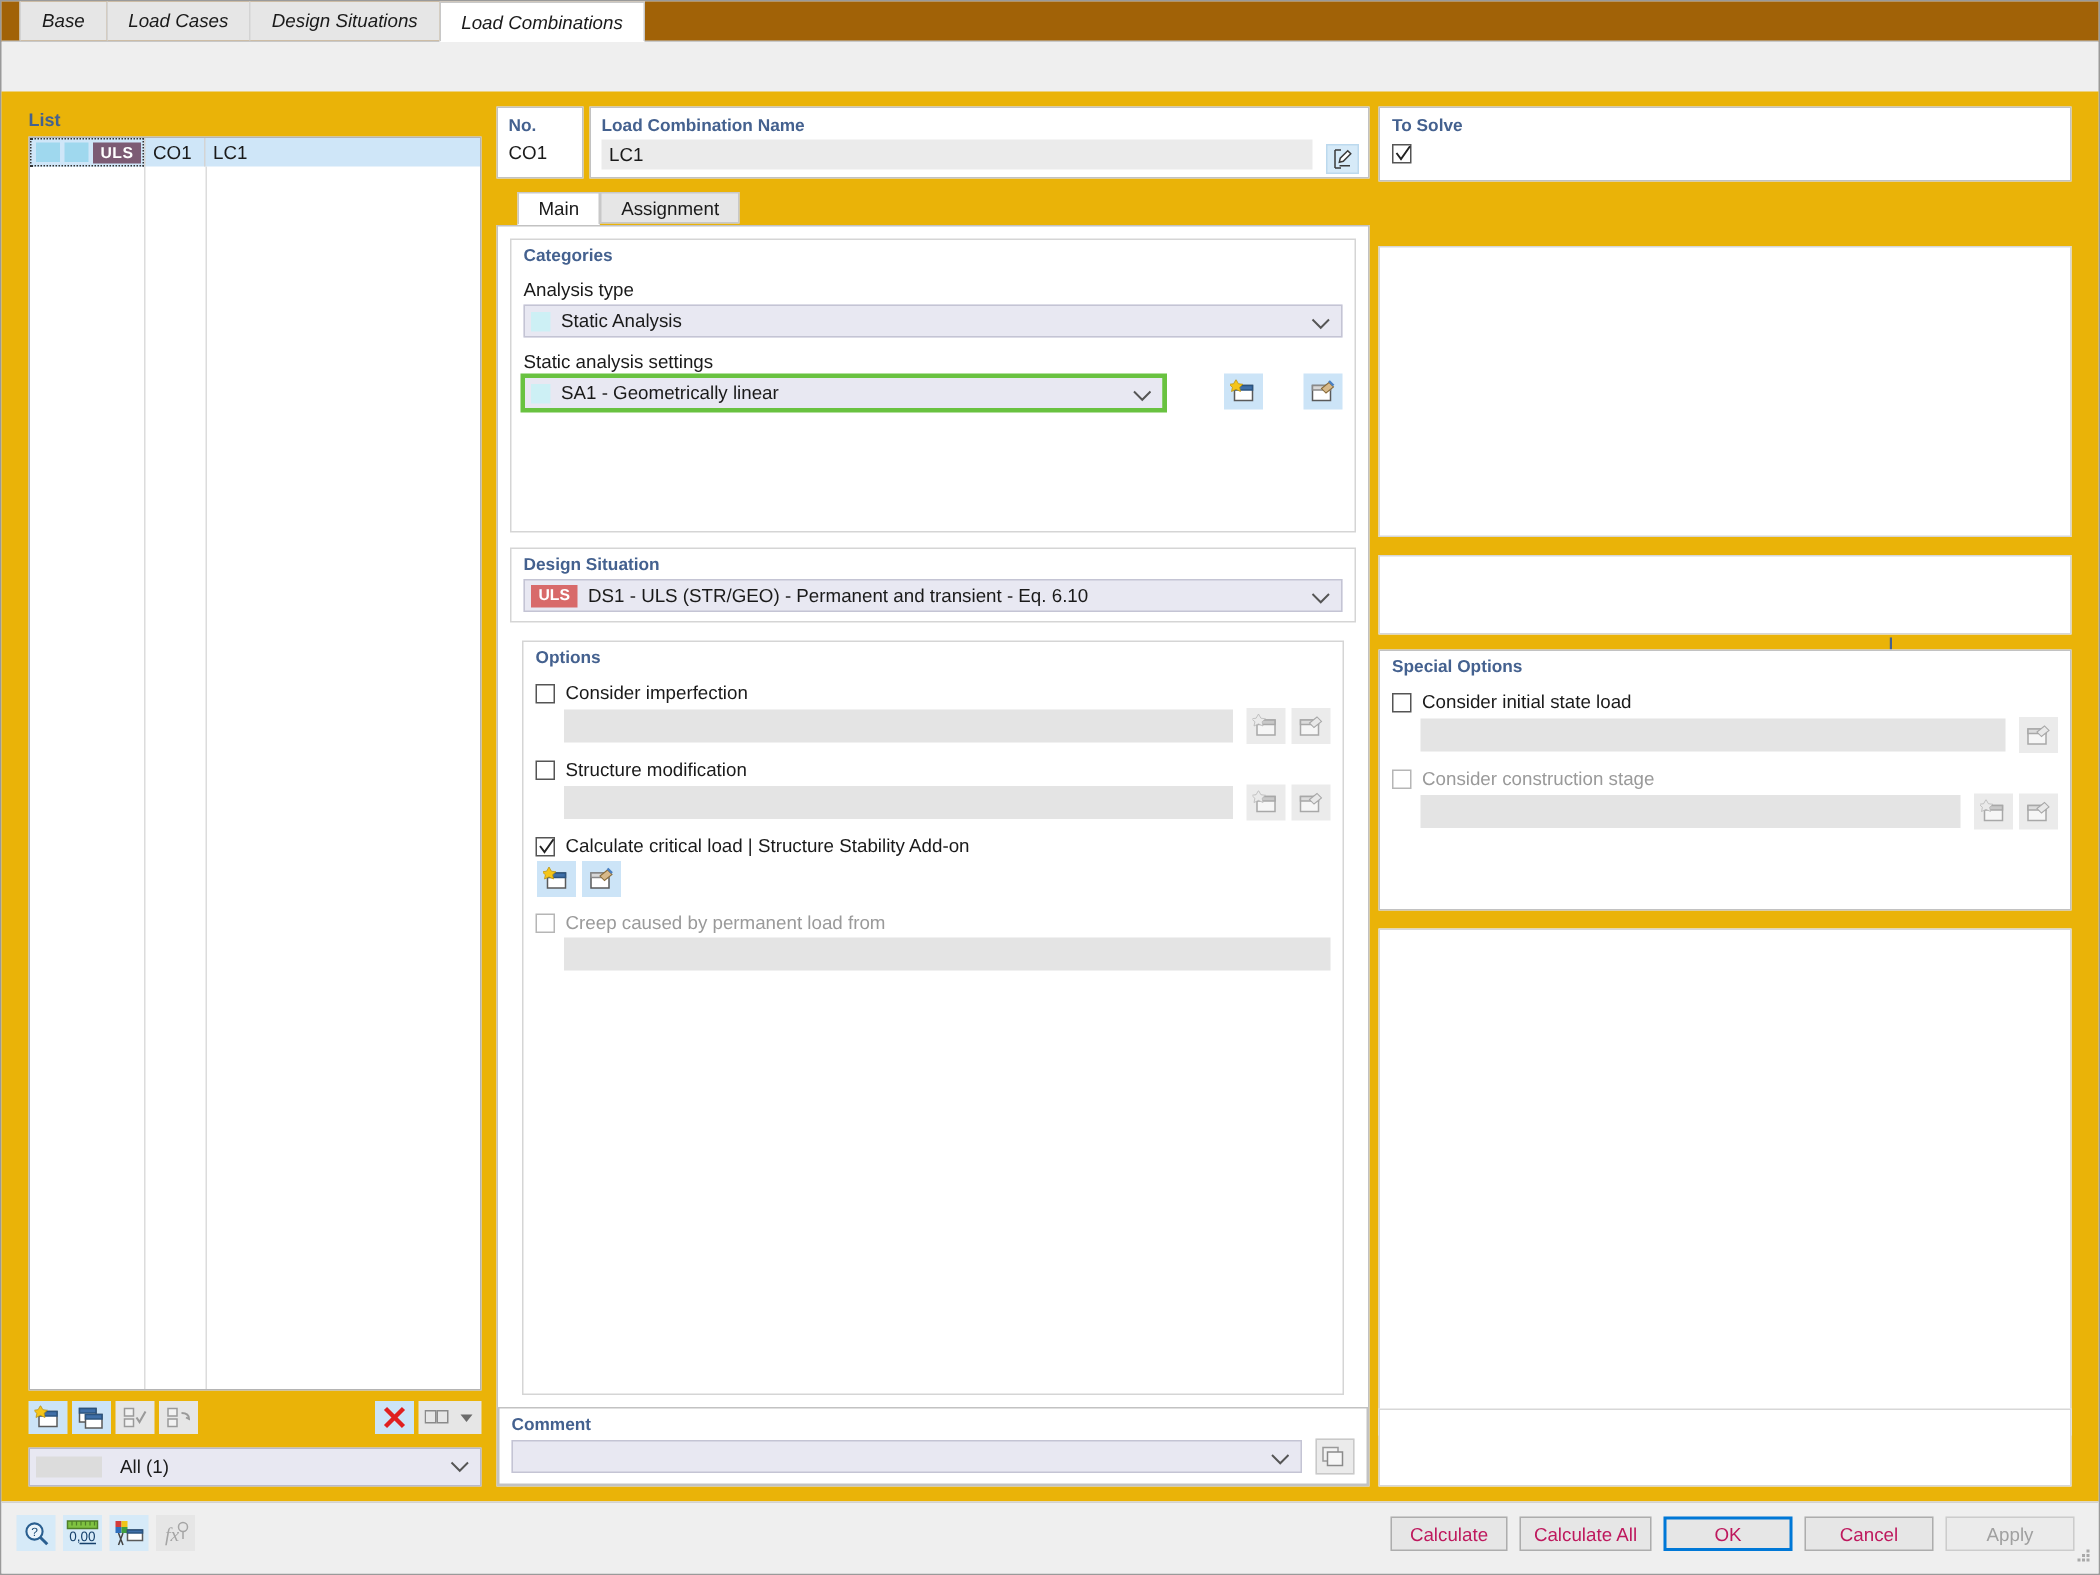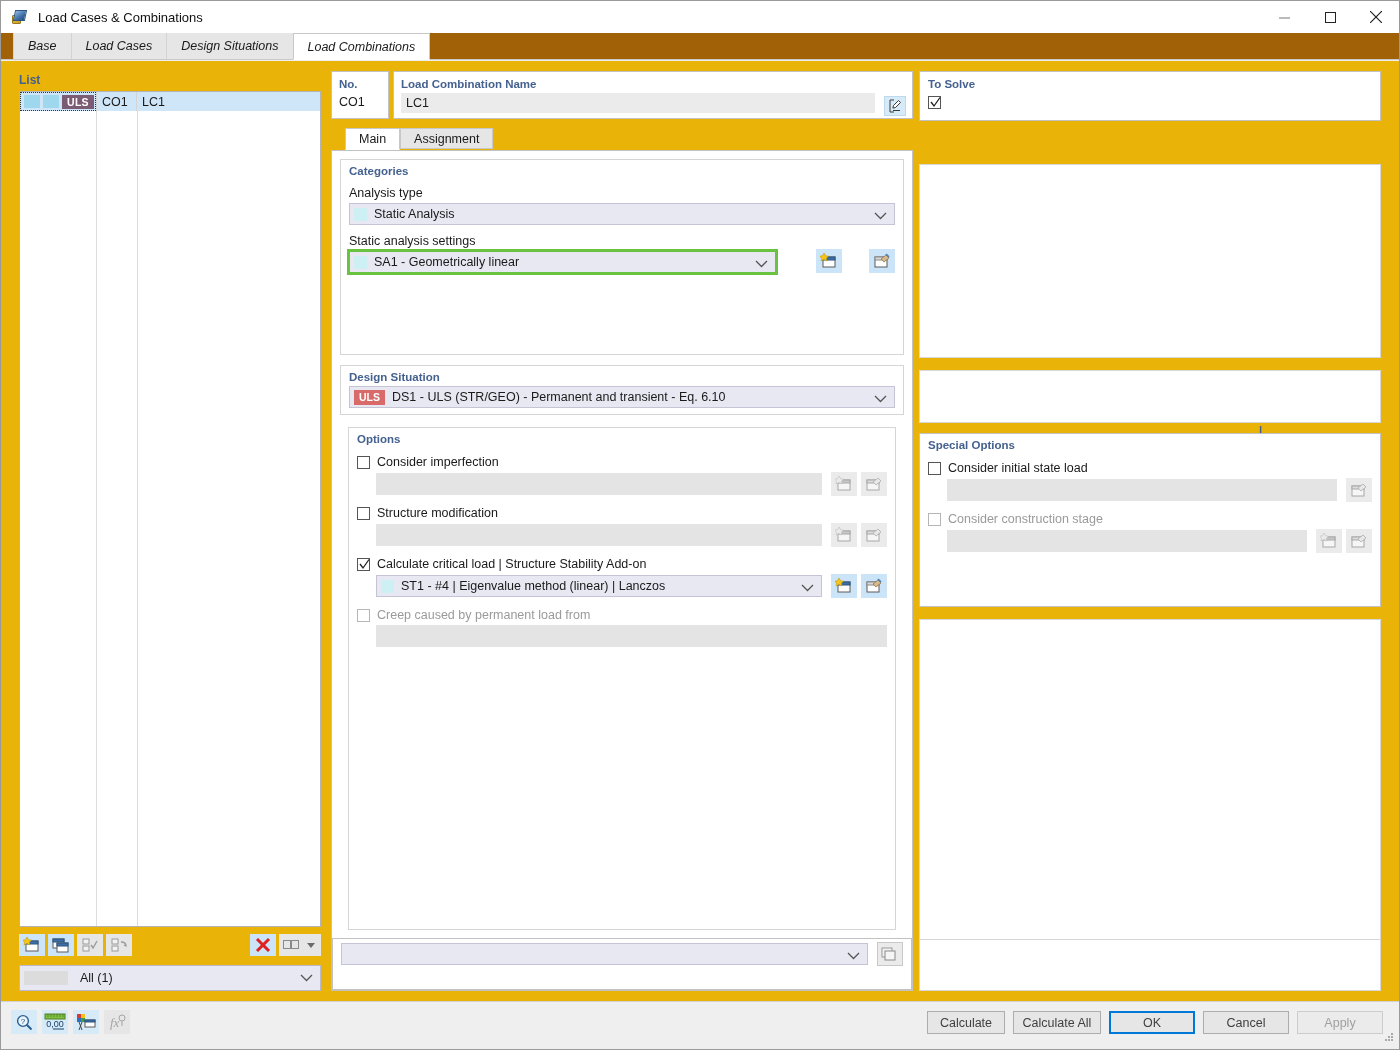--- a/index.html
+++ b/index.html
@@ -169,31 +169,6 @@
 
 <div class="window">
 
-  <div class="titlebar">
-    <div class="title-icon">
-      <div class="cube2"></div>
-        <div class="cube"></div>
-    </div>
-    <div class="title-text">Load Cases &amp; Combinations</div>
-    <div class="win-btns">
-      <div class="win-btn">
-        <svg width="11" height="11">
-            <line x1="0" y1="6" x2="11" y2="6" stroke="#777" stroke-width="1"></line>
-          </svg>
-      </div>
-      <div class="win-btn">
-        <svg width="11" height="11">
-            <rect x="0.5" y="0.5" width="10" height="10" fill="none" stroke="#222" stroke-width="1"></rect>
-          </svg>
-      </div>
-      <div class="win-btn">
-        <svg width="12" height="12">
-            <line x1="0" y1="0" x2="12" y2="12" stroke="#222" stroke-width="1.2"></line>
-            <line x1="12" y1="0" x2="0" y2="12" stroke="#222" stroke-width="1.2"></line>
-          </svg>
-      </div>
-    </div>
-  </div>
 
   <div class="tabstrip">
     <div class="tab">Base</div>

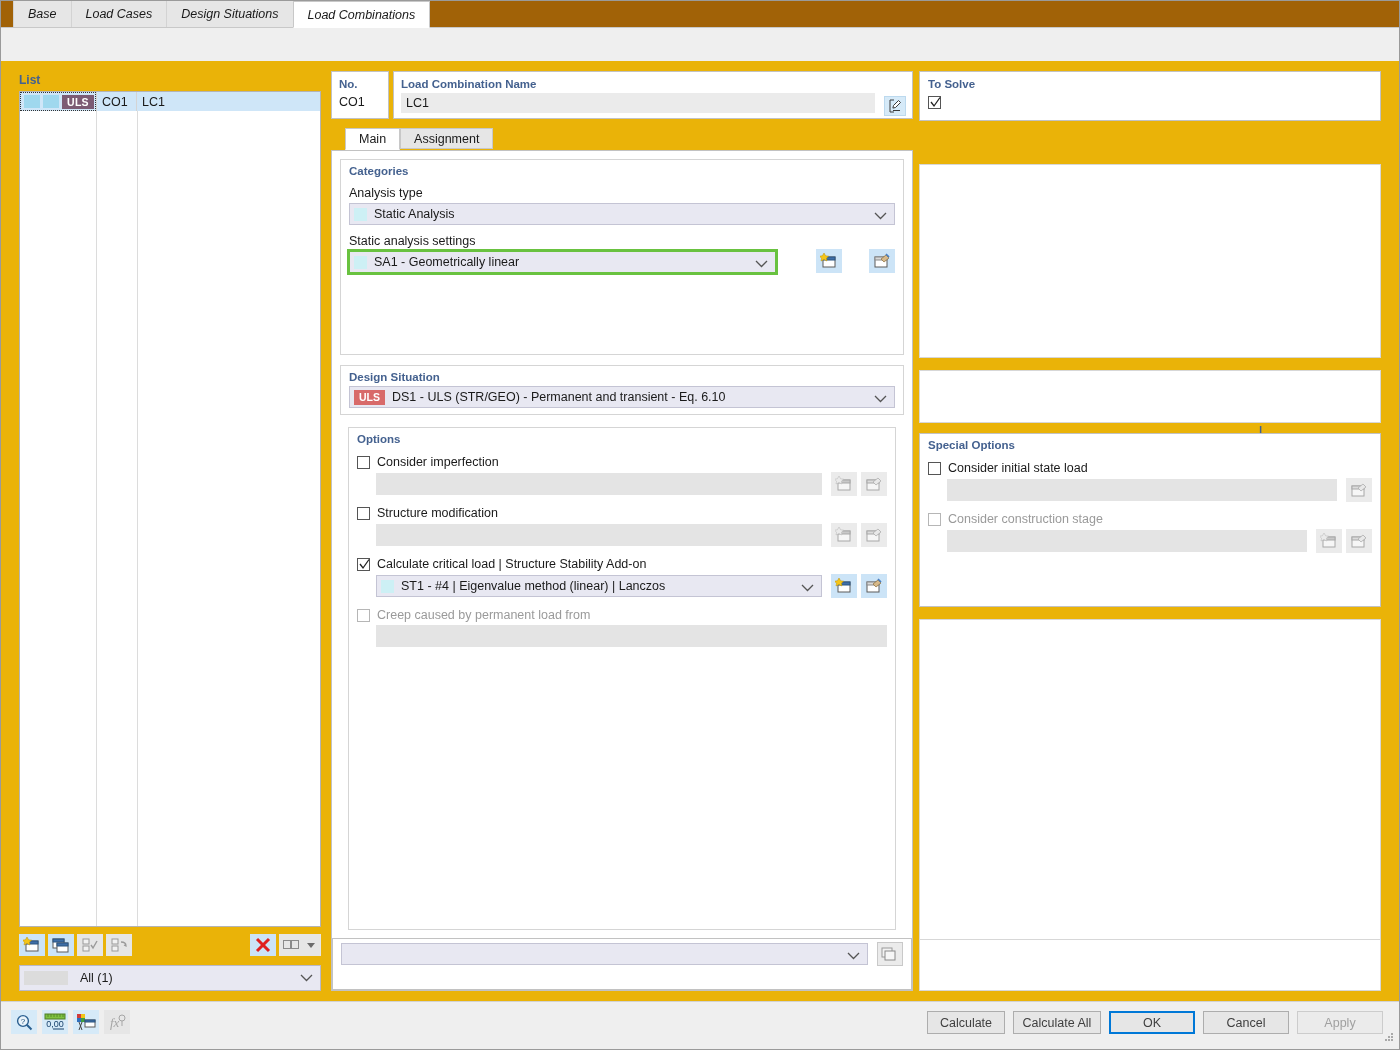--- a/index.html
+++ b/index.html
@@ -397,15 +397,6 @@
             <div class="chk-lbl">Calculate critical load | Structure Stability Add-on</div>
           </div>
           <div class="row-flex" style="margin-right:8px;">
-            <div class="combo" style="flex:1; margin-left:27px; margin-right:0;">
-              <div class="sw"></div>
-              <div class="txt">ST1 - #4 | Eigenvalue method (linear) | Lanczos</div>
-              <div class="arrow">
-                <svg width="13" height="8" viewBox="0 0 13 8">
-                    <polyline points="1,1 6.5,6.5 12,1" fill="none" stroke="#555" stroke-width="1.3"></polyline>
-                  </svg>
-              </div>
-            </div>
             <div class="icon-btn on" style="margin-left:9px; margin-top:3px">
               <svg width="18" height="16" viewBox="0 0 18 16">
                 <rect x="3" y="4" width="12" height="10" fill="#fff" stroke="#5a5a5a"></rect>

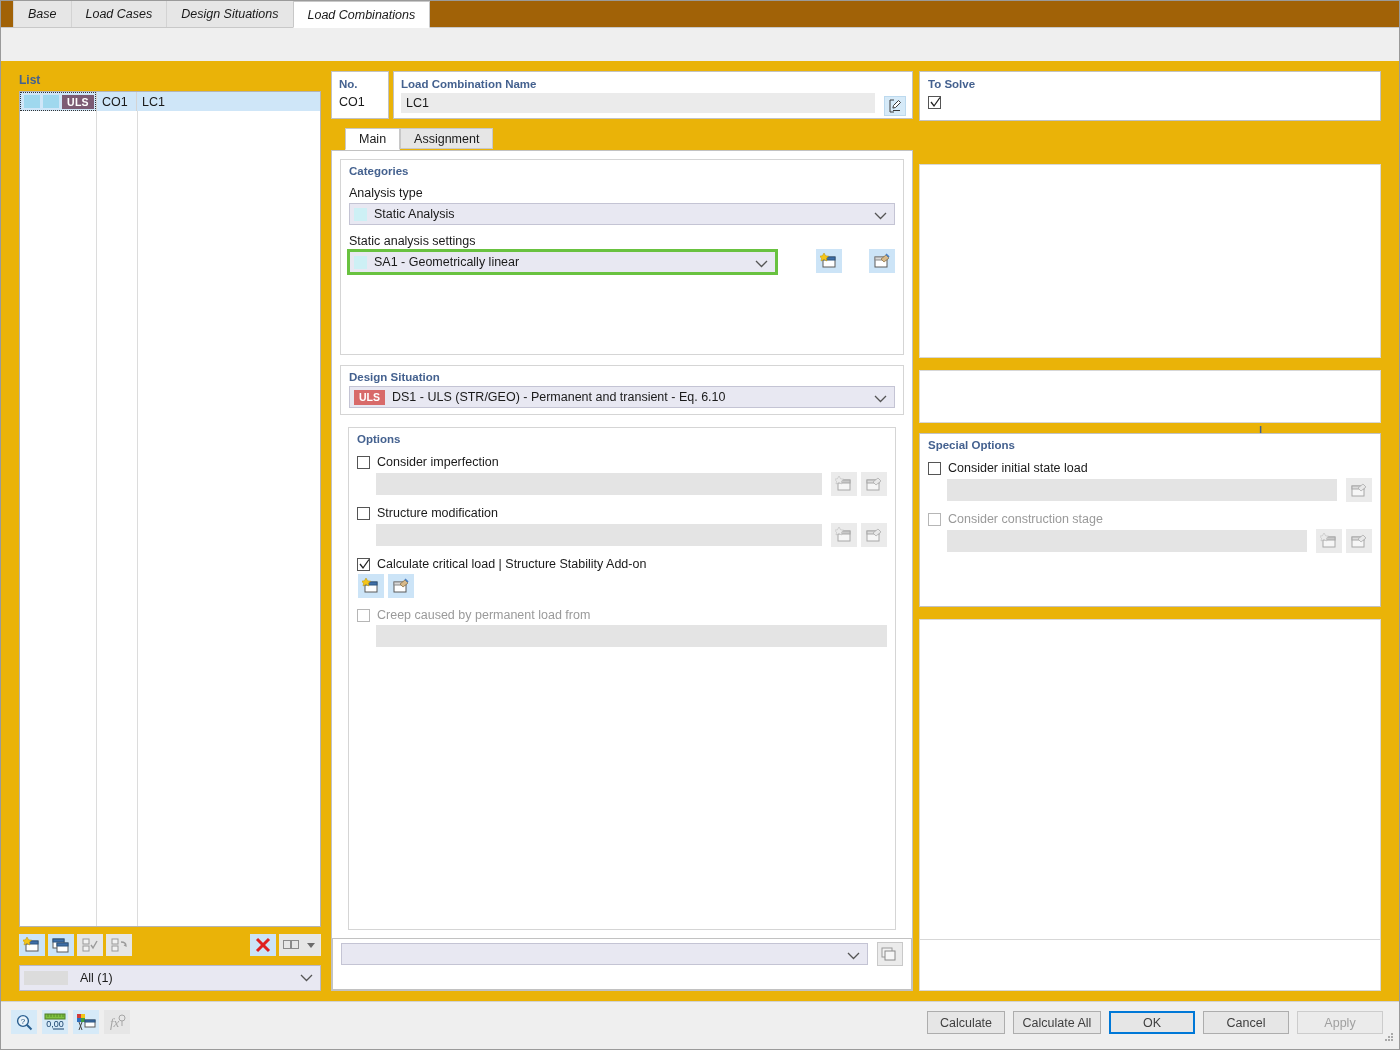--- a/index.html
+++ b/index.html
@@ -424,6 +424,7 @@
         </div>
 
         <div class="comment-grp">
+          <div class="grp-title">Comment</div>
           <div class="row-flex" style="margin-right:8px;">
             <div class="combo" style="flex:1; margin-right:0;">
               <div class="txt"></div>

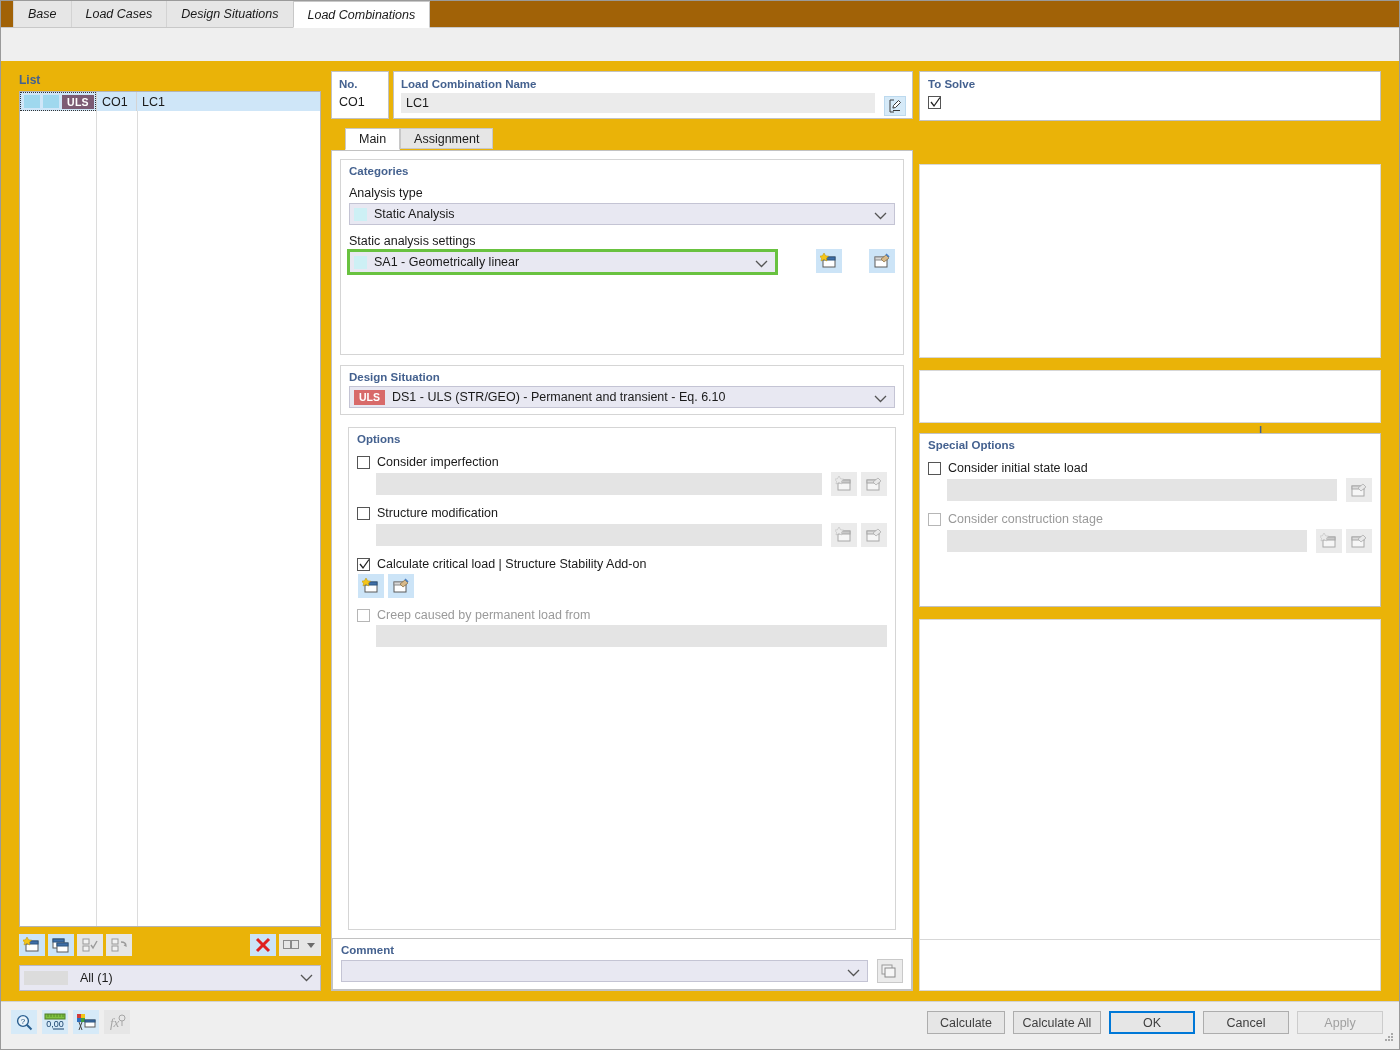--- a/index.html
+++ b/index.html
@@ -159,7 +159,7 @@
   .foot-right { position:absolute; right:16px; top:9px; display:flex; gap:8px; }
   .btn { height:23px; min-width:78px; background:#e6e6e6; border:1px solid #adadad;
          font-size:12.5px; display:flex; align-items:center; justify-content:center;
-         font-family:"Liberation Sans",sans-serif; color:#404040; }
+         font-family:"Liberation Sans",sans-serif; color:#be185d; }
   .btn.primary { border:2px solid #0078d7; background:#e6e6e6; }
   .btn.dis { color:#a0a0a0; border-color:#cccccc; background:#ebebeb; }
   .grip { position:absolute; right:4px; bottom:3px; }

